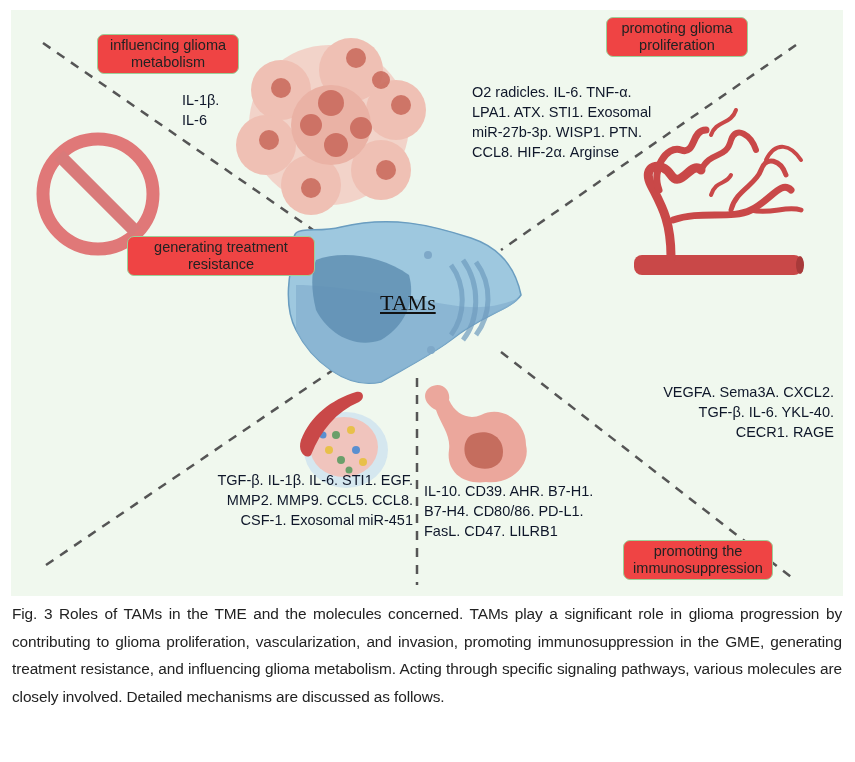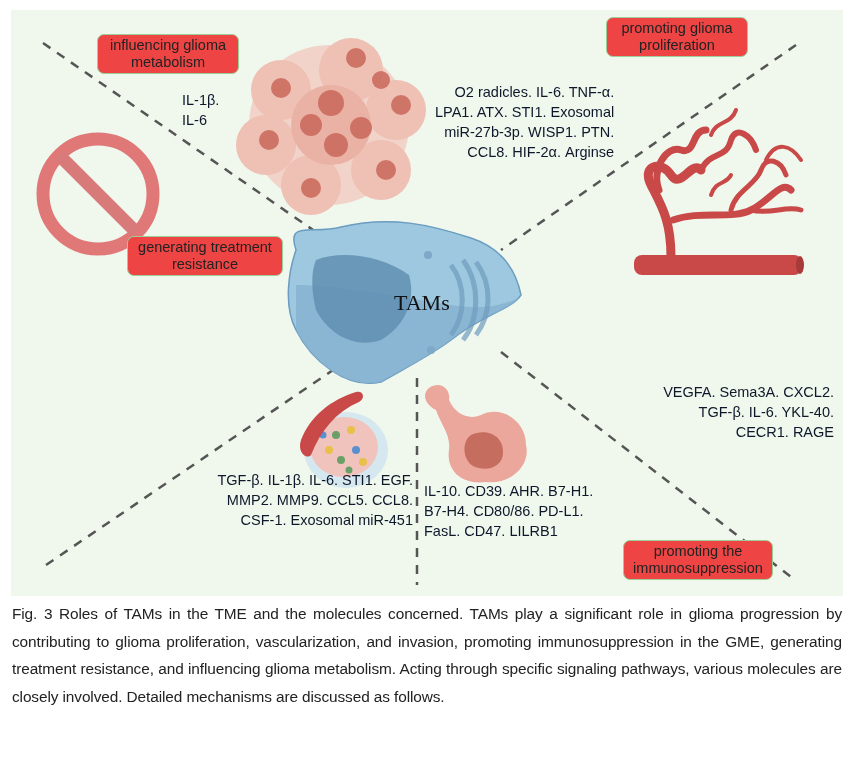--- a/index.html
+++ b/index.html
@@ -122,7 +122,7 @@
 
   <div class="mol" style="left:171px; top:80px;">IL-1β.
 IL-6</div>
-  <div class="mol" style="left:424px; top:72px;text-align:right;">O2 radicles. IL-6. TNF-α.
+  <div class="mol" style="left:461px; top:72px;">O2 radicles. IL-6. TNF-α.
 LPA1. ATX. STI1. Exosomal
 miR-27b-3p. WISP1. PTN.
 CCL8. HIF-2α. Arginse</div>

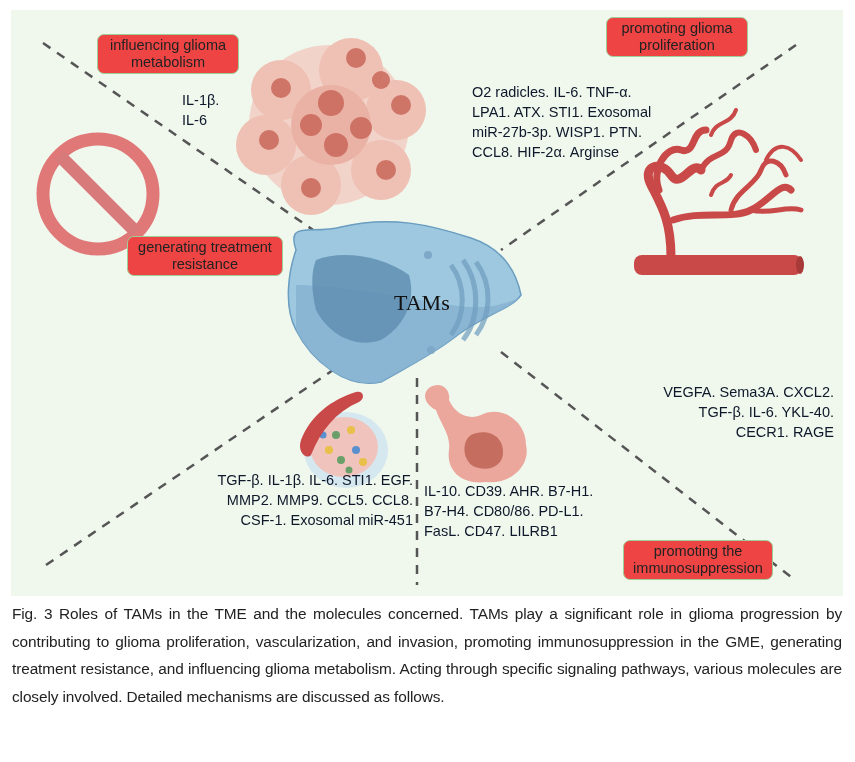--- a/index.html
+++ b/index.html
@@ -118,7 +118,7 @@
   <div class="label-box" style="left:86px; top:24px; width:142px;">influencing glioma metabolism</div>
   <div class="label-box" style="left:595px; top:7px; width:142px;">promoting glioma proliferation</div>
   <div class="label-box" style="left:612px; top:530px; width:150px;">promoting the immunosuppression</div>
-  <div class="label-box" style="left:116px; top:226px; width:156px;">generating treatment resistance</div>
+  <div class="label-box" style="left:116px; top:226px; width:188px;">generating treatment resistance</div>
 
   <div class="mol" style="left:171px; top:80px;">IL-1β.
 IL-6</div>

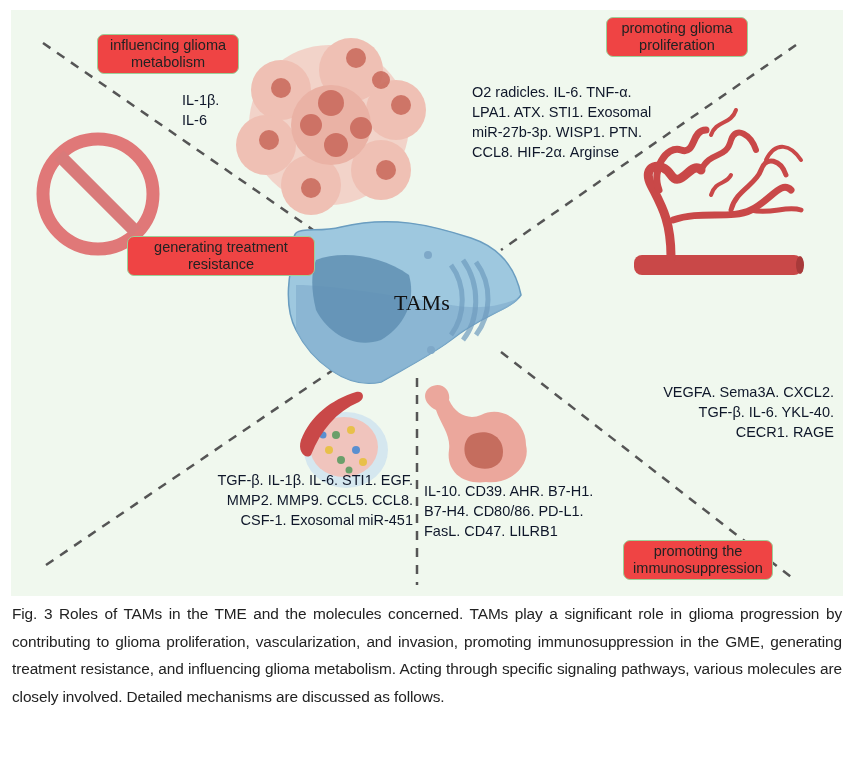--- a/index.html
+++ b/index.html
@@ -113,7 +113,7 @@
     <text x="0" y="0"></text>
   </svg>
 
-  <div class="tams-label" style="left:383px; top:280px;">TAMs</div>
+  <div class="tams-label" style="left:369px; top:280px;text-decoration:underline;">TAMs</div>
 
   <div class="label-box" style="left:86px; top:24px; width:142px;">influencing glioma metabolism</div>
   <div class="label-box" style="left:595px; top:7px; width:142px;">promoting glioma proliferation</div>

